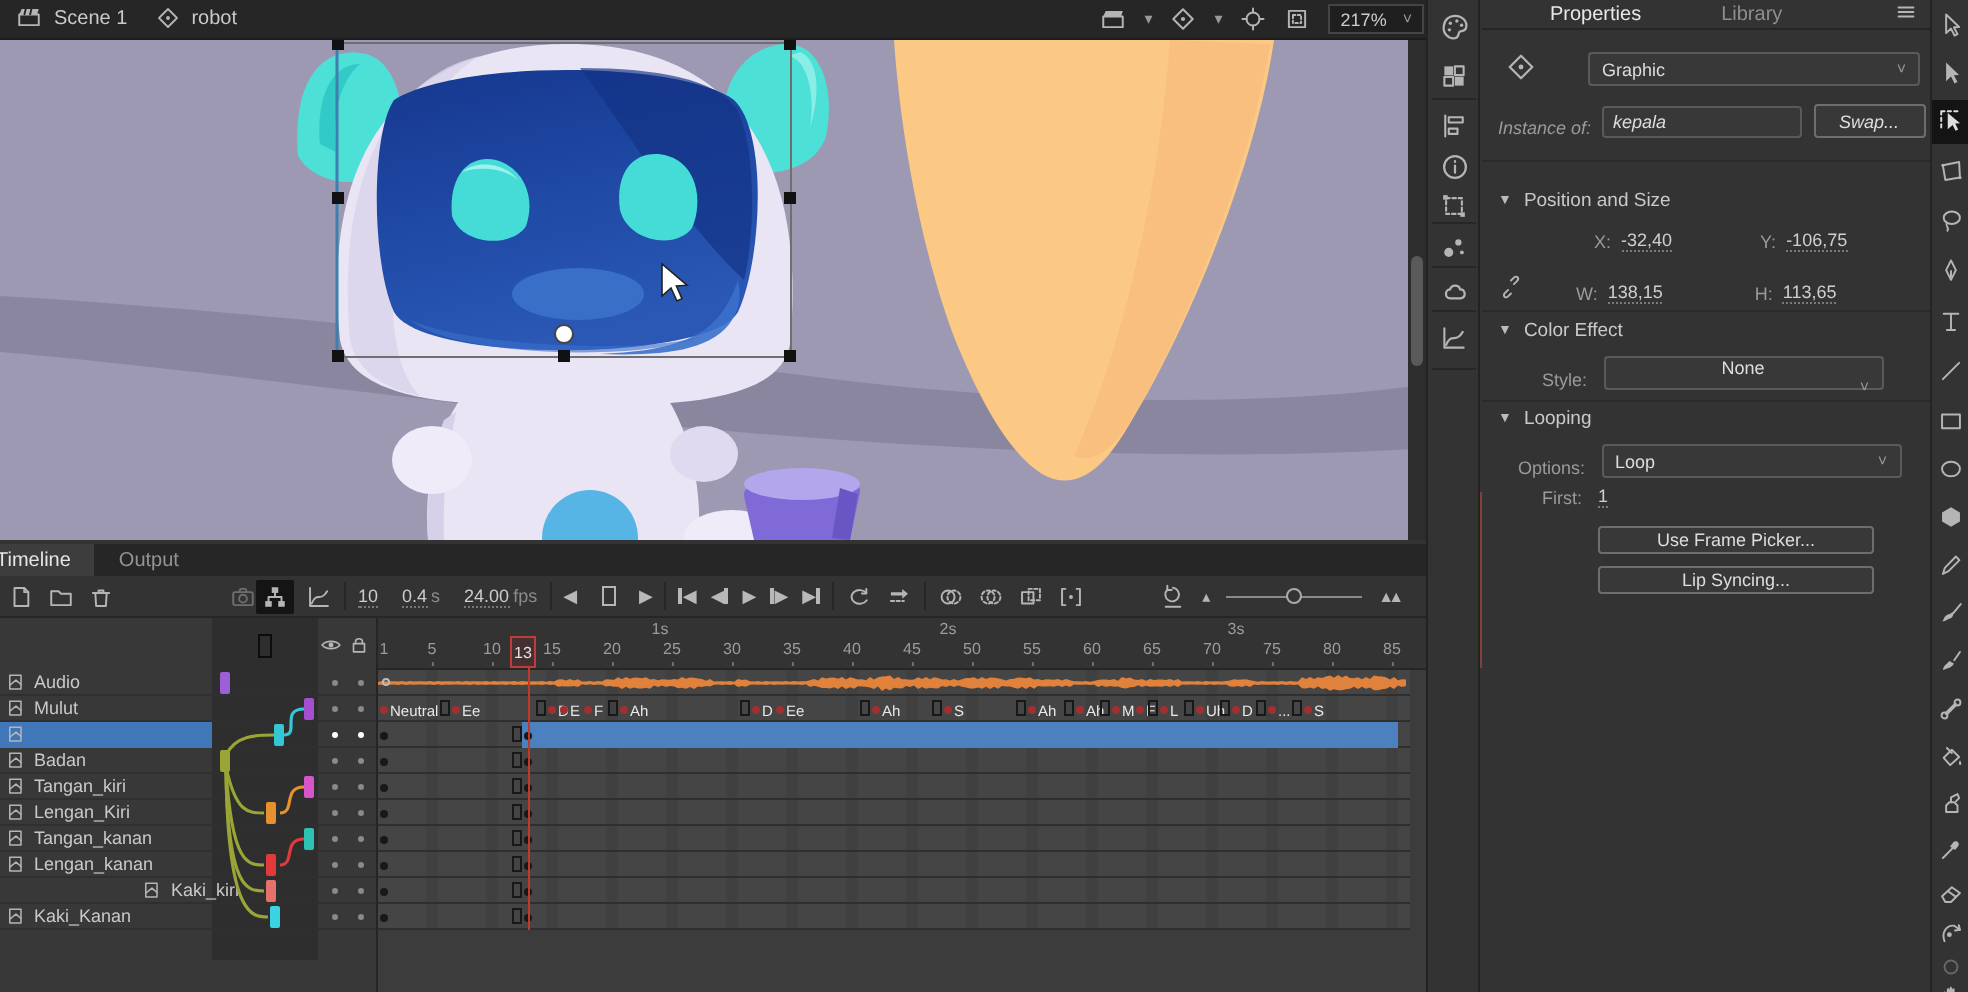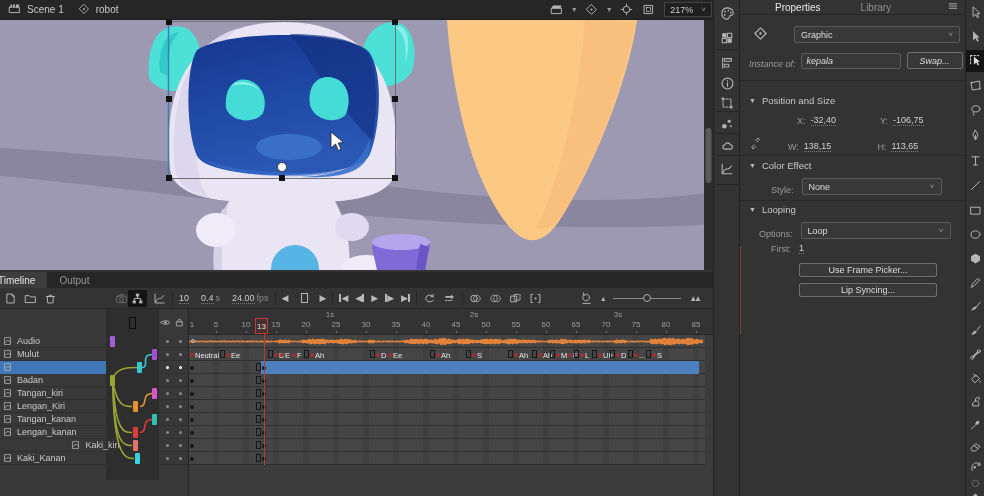--- a/index.html
+++ b/index.html
@@ -337,7 +337,7 @@
     </div>
     <div class="prow" style="top:178px;">
       <span class="plabel" style="margin-left:30px;">Style:</span>
-      <span class="dropdown" style="margin-left:8px; width:140px;">
+      <span class="dropdown" style="margin-left:8px; width:140px;flex-direction:column;">
         <span>None</span>
         <span class="dd-caret">˅</span>
       </span>

